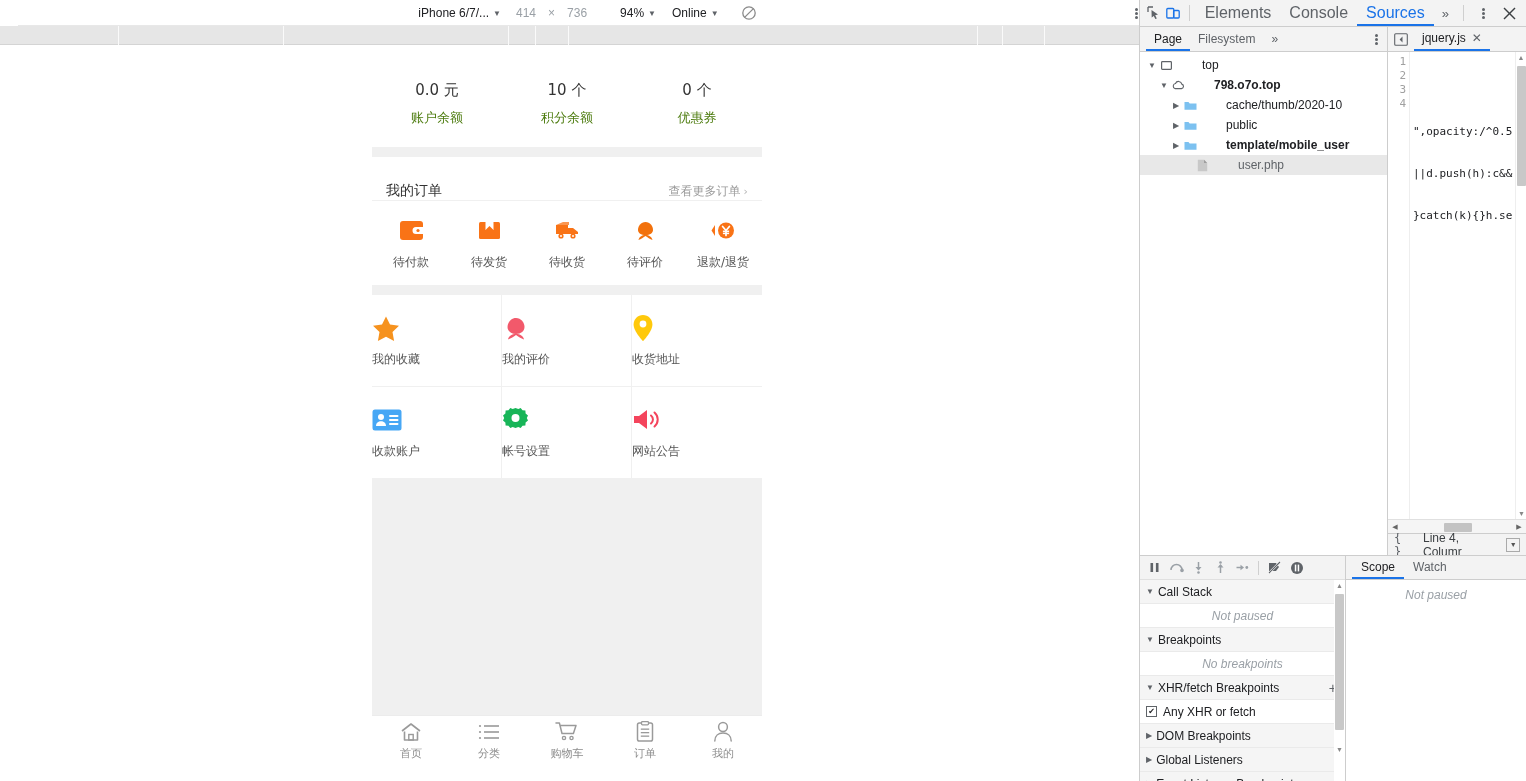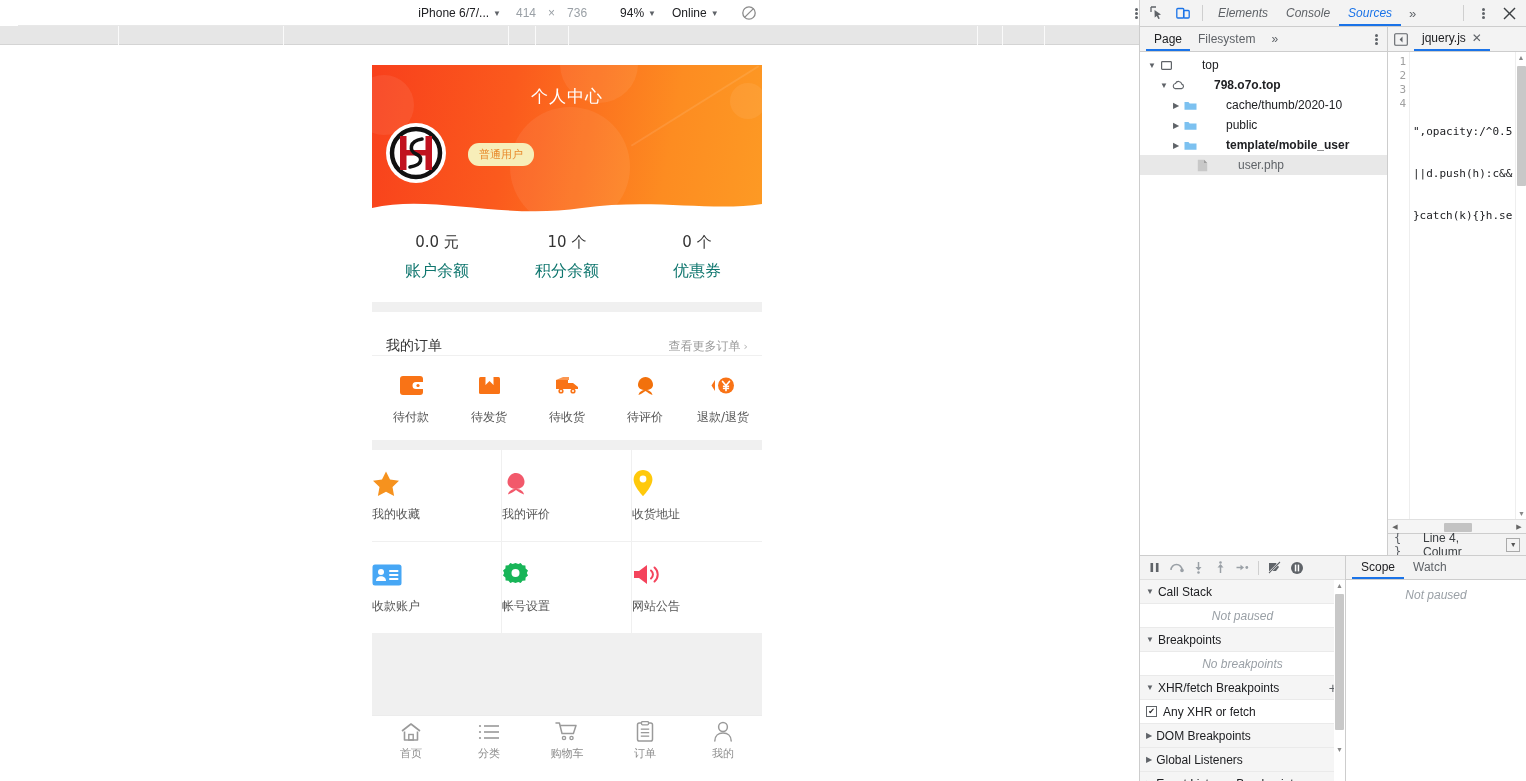--- a/index.html
+++ b/index.html
@@ -188,7 +188,7 @@
   .vsep { width:1px; height:16px; background:#cfcfcf; margin: 0 6px; }
   .dt-tab {
     padding: 0 9px; height: 26px; line-height: 26px;
-    color: #5f6368; white-space:nowrap; font-size:12px;font-style:italic;
+    color: #5f6368; white-space:nowrap; font-size:16px;
   }
   .dt-tab.active { color: #1a73e8; border-bottom: 2px solid #1a73e8; }
   .dt-more { padding: 0 8px; color:#5f6368; font-size:13px; }

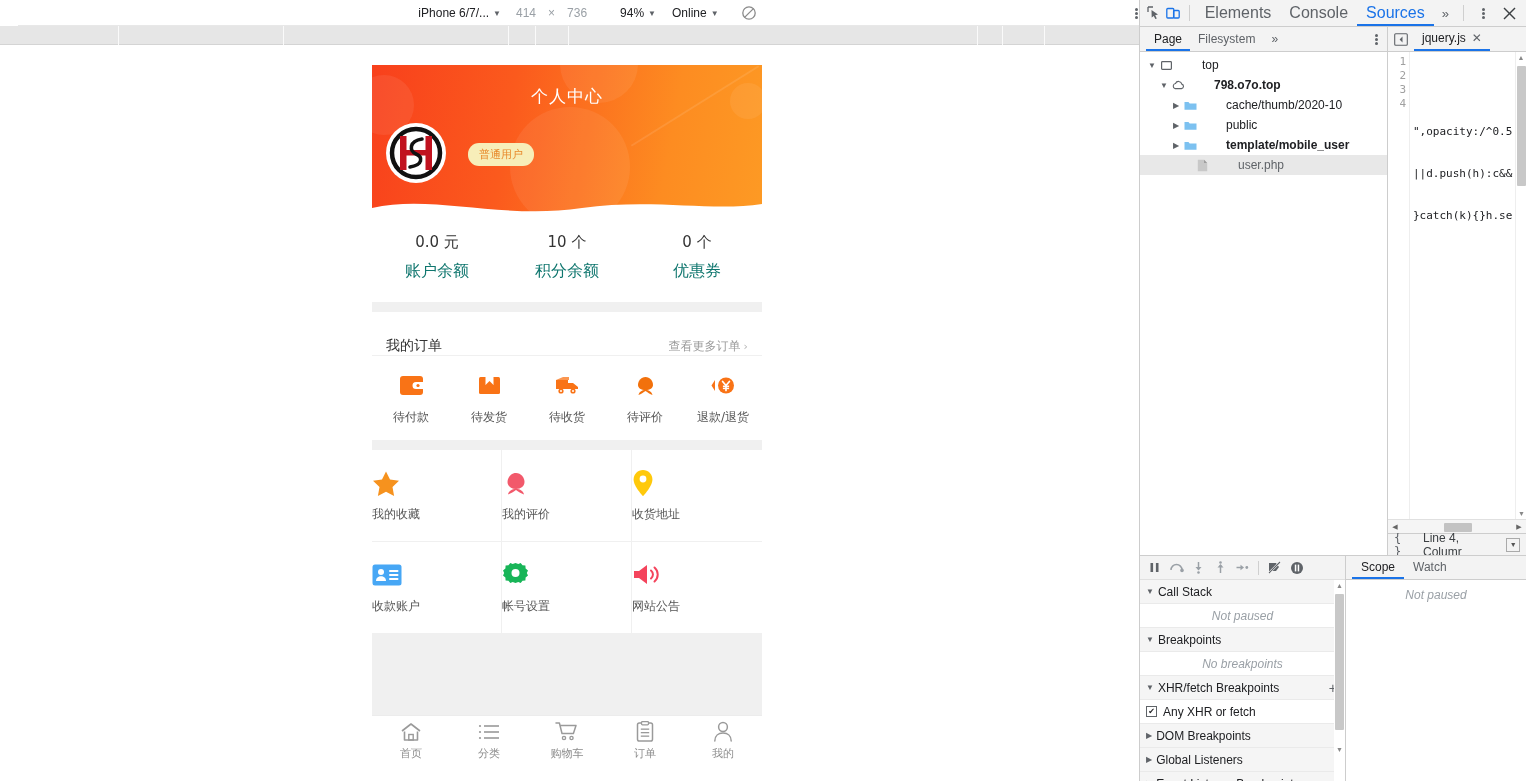--- a/index.html
+++ b/index.html
@@ -321,32 +321,6 @@
 
     <div id="phone-screen">
 
-      <div class="ph-header">
-        <div class="hdr-blob b1"></div>
-        <div class="hdr-blob b2"></div>
-        <div class="hdr-blob b3"></div>
-        <div class="hdr-blob b4"></div>
-        <div class="hdr-streak"></div>
-
-        <div class="ph-title">个人中心</div>
-
-        <div class="ph-avatar">
-          <svg width="58" height="58" viewBox="0 0 58 58">
-            <circle cx="29" cy="29" r="28" fill="#ffffff"></circle>
-            <circle cx="29" cy="29" r="24" fill="none" stroke="#111111" stroke-width="4.5"></circle>
-            <rect x="13" y="12" width="6.5" height="34" fill="#c1121f"></rect>
-            <rect x="38.5" y="12" width="6.5" height="34" fill="#c1121f"></rect>
-            <rect x="13" y="26" width="32" height="5.5" fill="#c1121f"></rect>
-            <path d="M35 15 C22 17, 22 27, 29 30 C36 33, 36 41, 23 43" fill="none" stroke="#111111" stroke-width="3.6" stroke-linecap="round"></path>
-          </svg>
-        </div>
-
-        <div class="ph-badge">普通用户</div>
-
-        <svg class="hdr-wave" viewBox="0 0 390 26" preserveAspectRatio="none">
-          <path d="M0,16 C60,2 130,28 210,16 C280,6 340,20 390,12 L390,26 L0,26 Z" fill="#ffffff"></path>
-        </svg>
-      </div>
 
       <div class="ph-stats">
         <div class="stat">

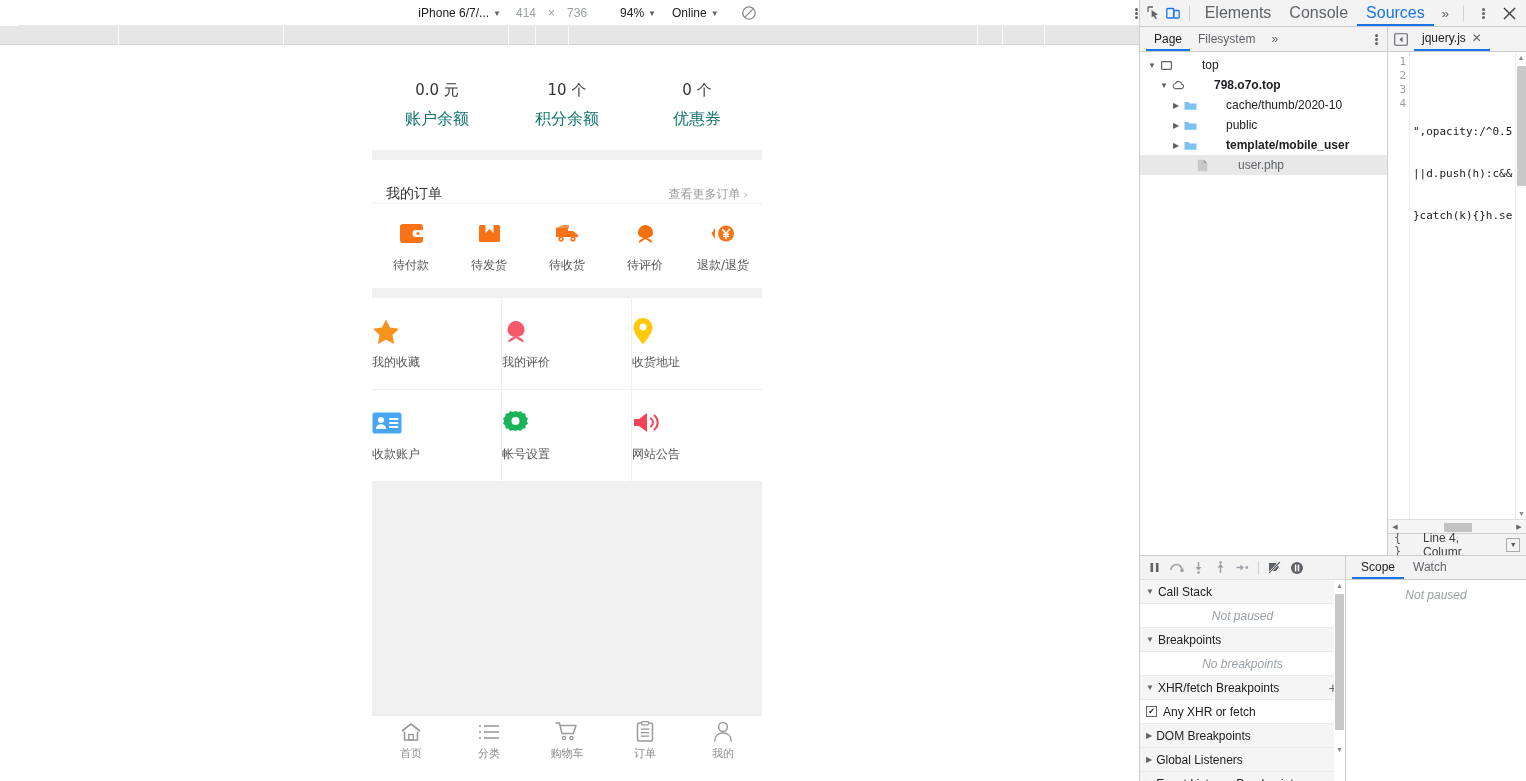--- a/index.html
+++ b/index.html
@@ -120,7 +120,7 @@
   }
   .stat { flex: 1; text-align: center; }
   .stat-v { font-size: 15px; color: #333333; margin-bottom: 9px; }
-  .stat-l { font-size: 16px; color: #0f766e; }
+  .stat-l { font-size: 13px; color: #4d7c0f; }
 
   .ph-gap { height: 10px; background: #f0f0f0; }
 

